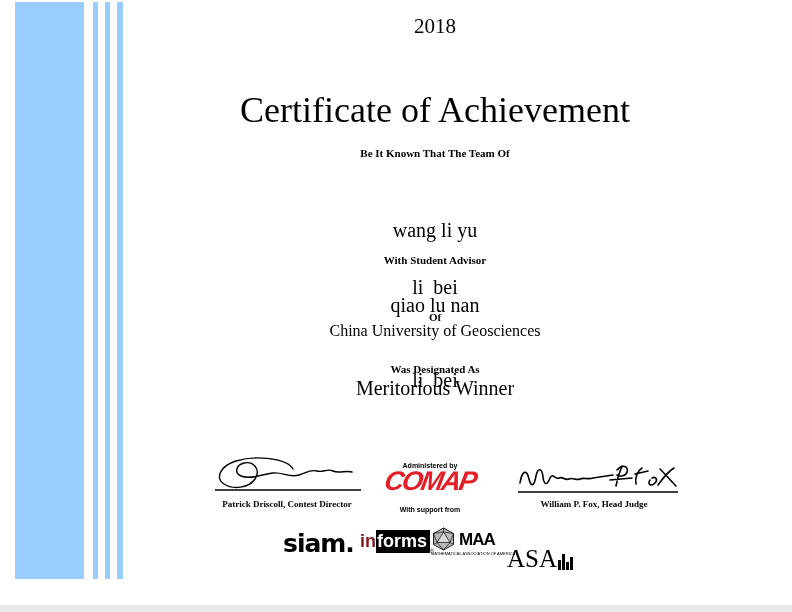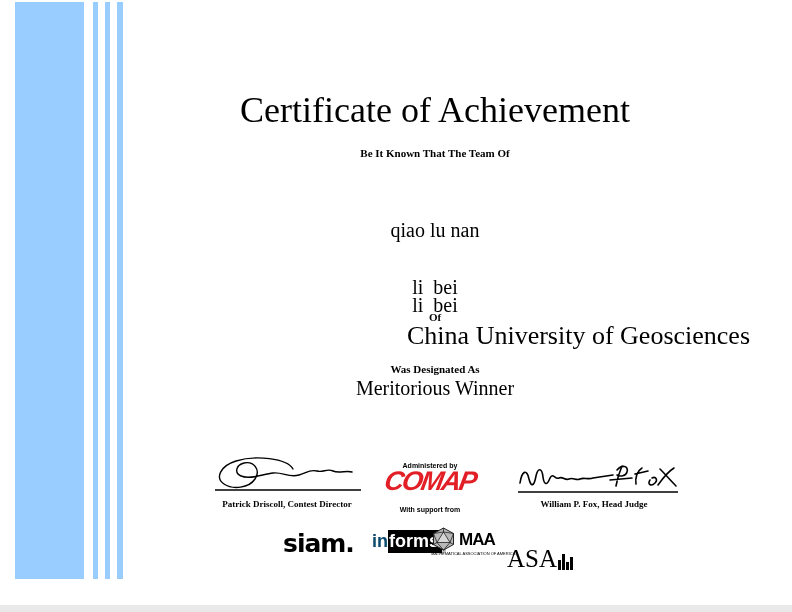--- a/index.html
+++ b/index.html
@@ -68,6 +68,7 @@
 <div class="bottom-edge"></div>
 
 <div class="content">
+  <div class="cline year">2018</div>
   <div class="cline subtitle">Certificate of Achievement</div>
 
   <div class="cline small-bold team-intro">Be It Known That The Team Of</div>

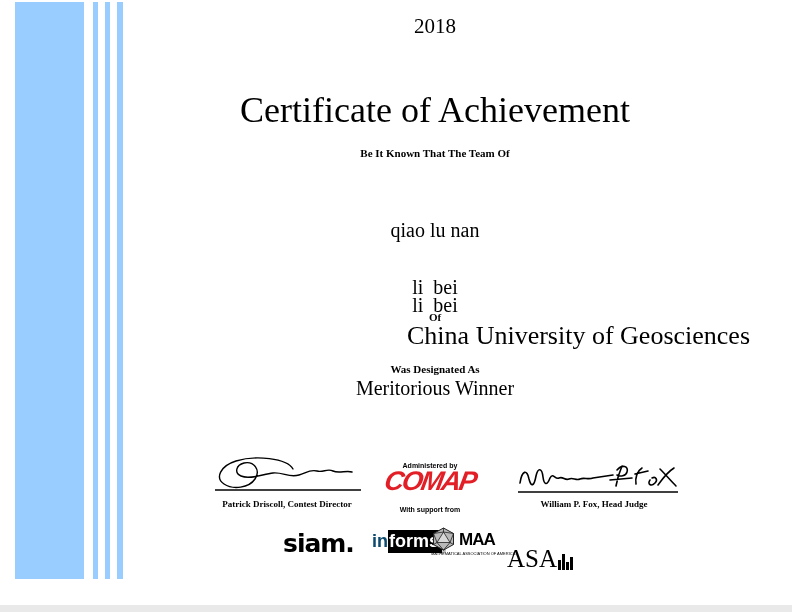--- a/index.html
+++ b/index.html
@@ -73,6 +73,7 @@
 
   <div class="cline small-bold team-intro">Be It Known That The Team Of</div>
   <div class="cline members">
+    <div>wang li yu</div>
     <div>qiao lu nan</div>
     <div>li  bei</div>
   </div>

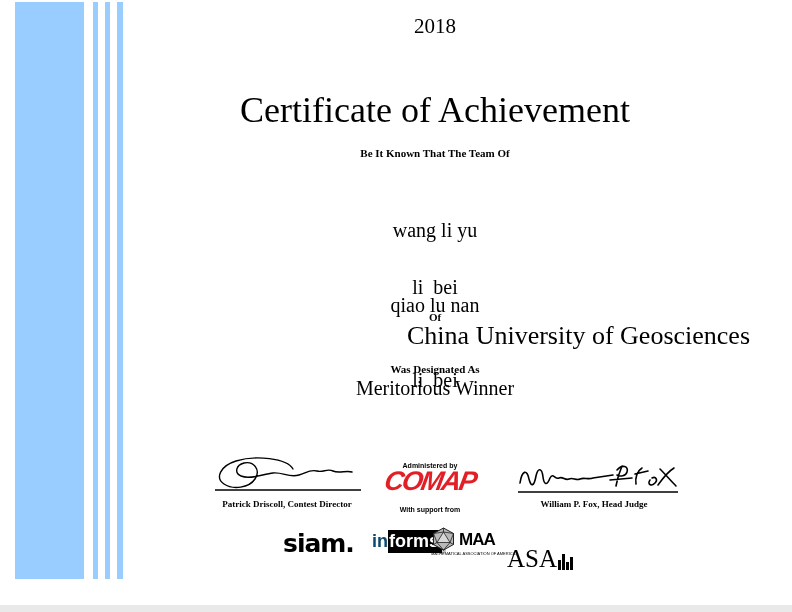--- a/index.html
+++ b/index.html
@@ -78,6 +78,7 @@
     <div>li  bei</div>
   </div>
 
+  <div class="cline small-bold advisor-intro">With Student Advisor</div>
   <div class="cline advisor-name">li  bei</div>
 
   <div class="cline of-label">Of</div>

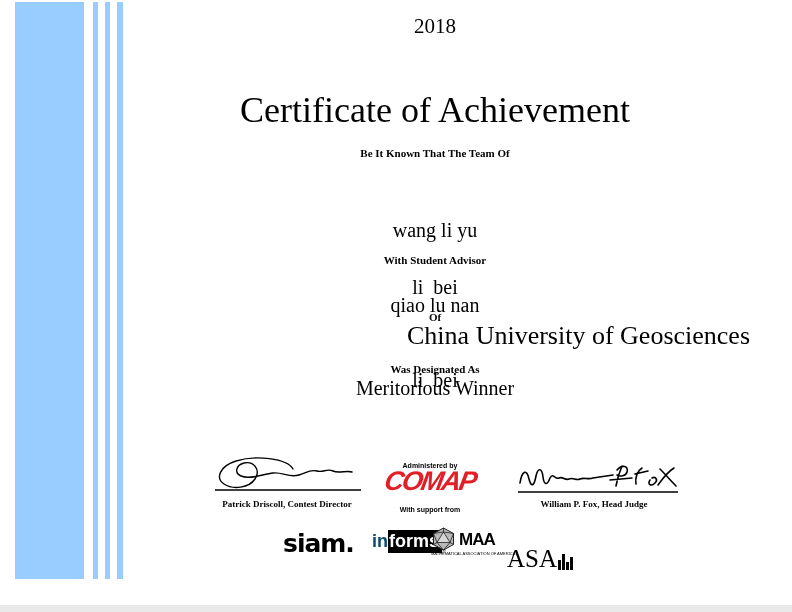--- a/index.html
+++ b/index.html
@@ -24,7 +24,7 @@
   .advisor-intro{top:255px;}
   .advisor-name{top:277px;font-size:20px;}
   .of-label{top:312px;font-size:11px;font-weight:bold;}
-  .institution{top:323px;font-size:26px;text-align:right;}
+  .institution{top:323px;font-size:16px;}
   .designation-intro{top:364px;}
   .designation{top:378px;font-size:20px;}
 

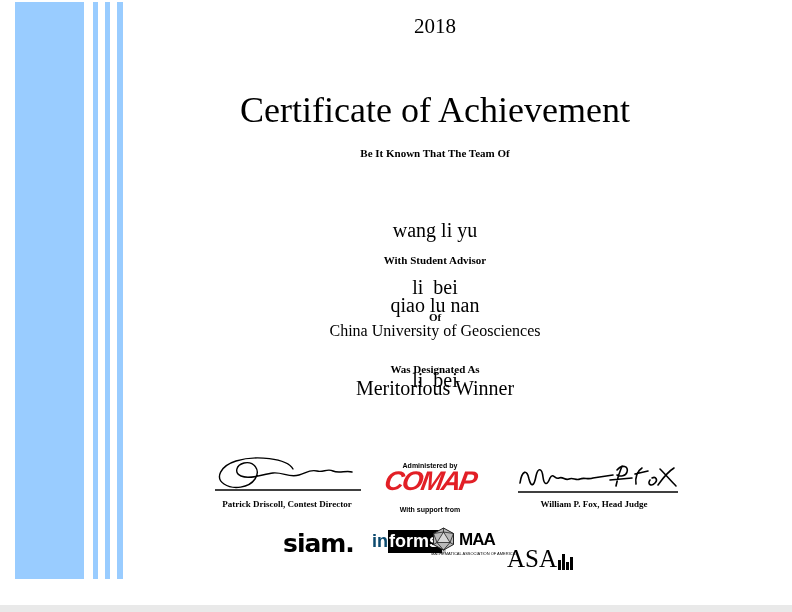--- a/index.html
+++ b/index.html
@@ -46,7 +46,7 @@
     font-weight:bold;font-size:25px;line-height:1;letter-spacing:-1px;}
   .informs{position:absolute;left:360px;top:531px;font-family:"Liberation Sans", sans-serif;
     font-weight:bold;font-size:18px;line-height:20px;white-space:nowrap;}
-  .inf-in{color:#0c4a6e;margin-left:12px;}
+  .inf-in{color:#7f1d1d;}
   .inf-forms{background:#000;color:#fff;padding:1px 3px 2px 1px;}
   .inf-reg{font-size:5px;vertical-align:-6px;font-weight:normal;}
   .maa{position:absolute;left:431px;top:527px;width:70px;}

